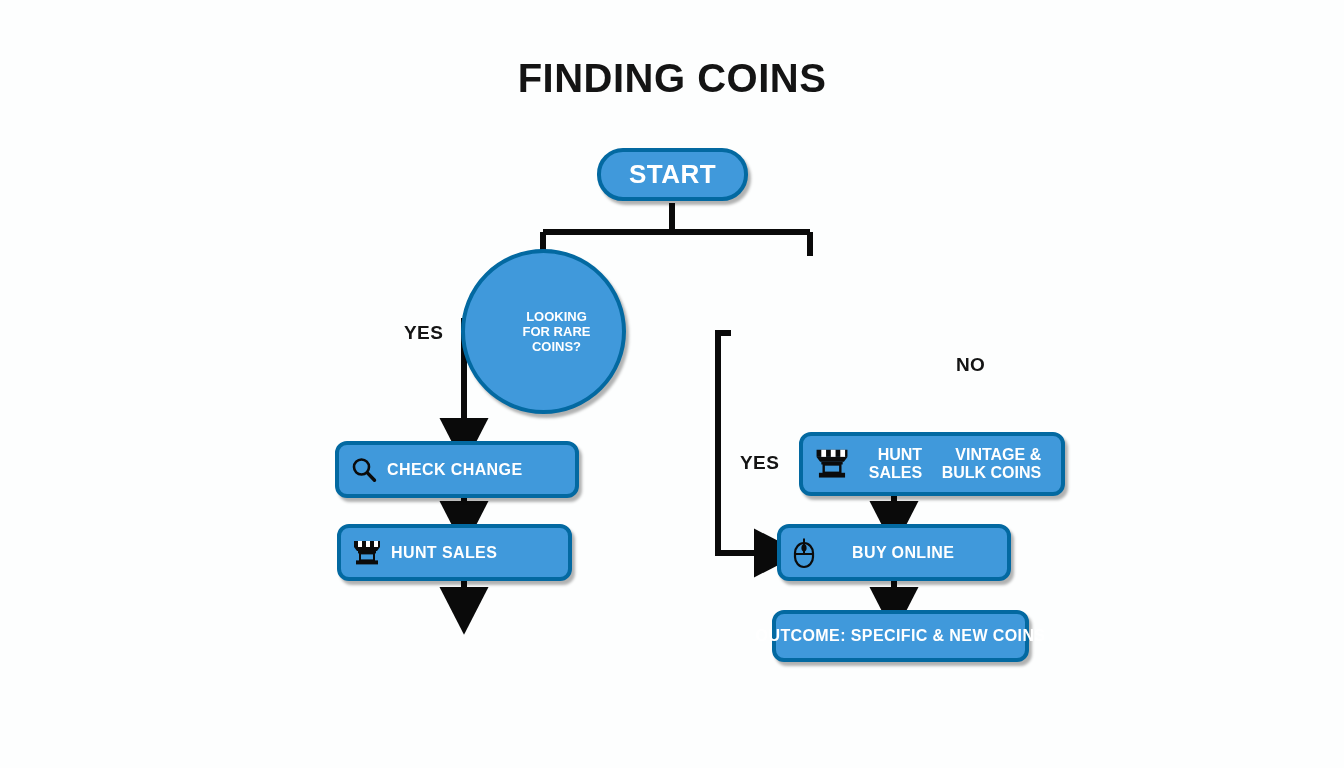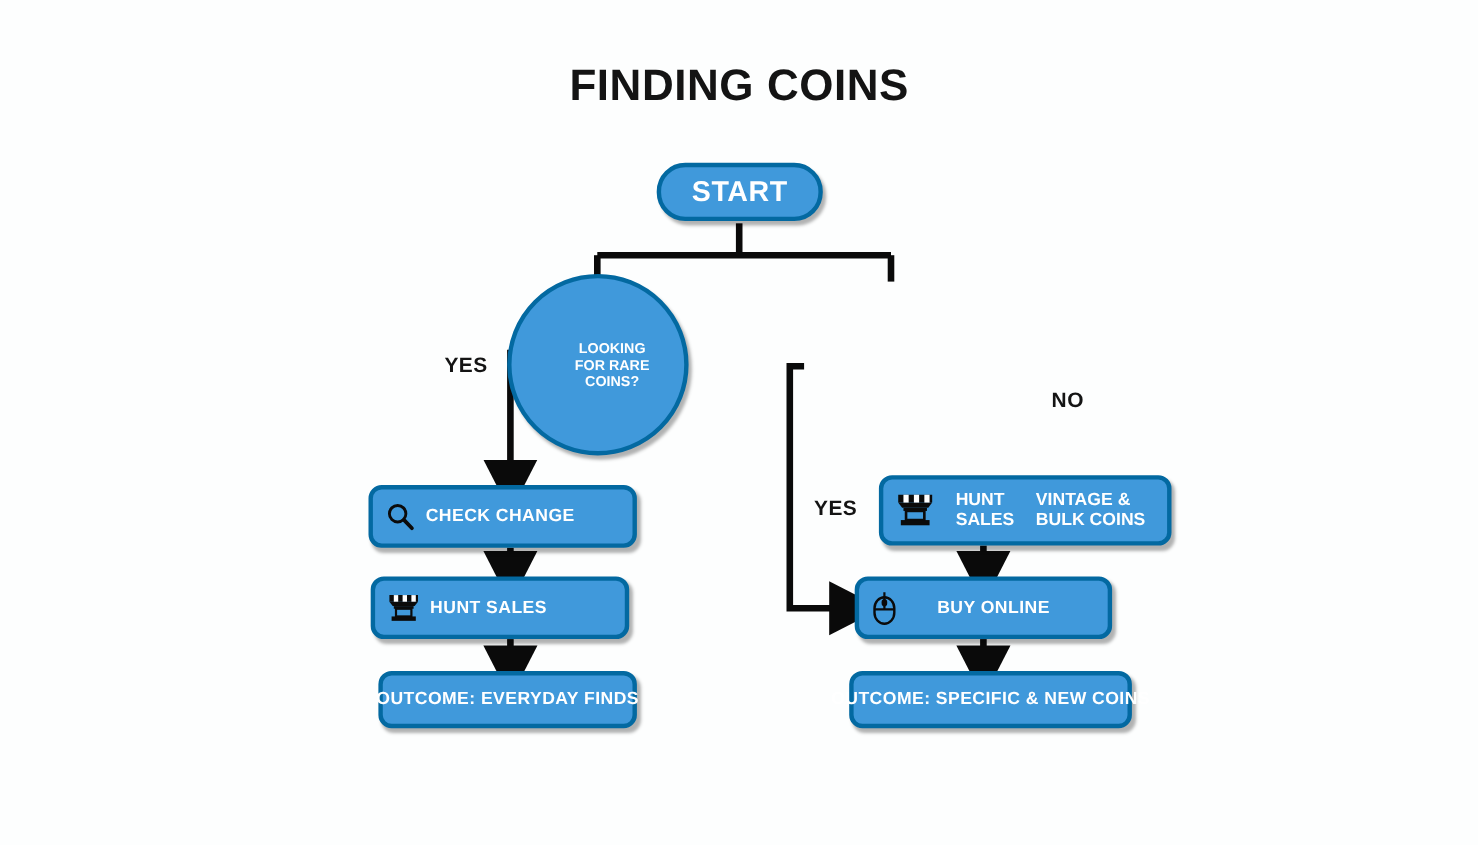--- a/index.html
+++ b/index.html
@@ -161,7 +161,7 @@
     padding-right: 10px;
   }
   .stack-label {
-    text-align: left;
+    text-align: right;
     line-height: 1.12;
     white-space: nowrap;
   }

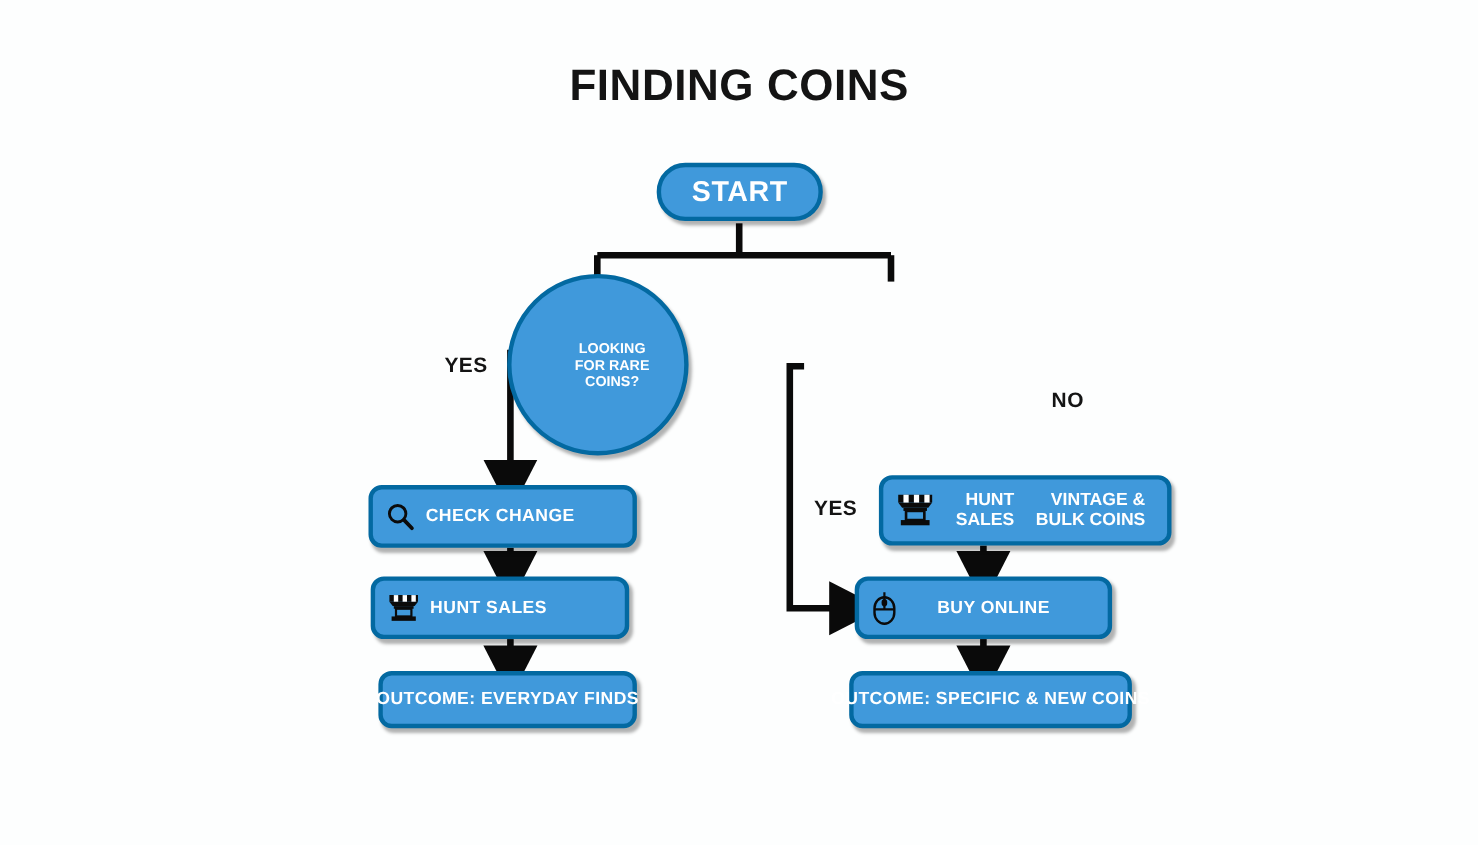--- a/index.html
+++ b/index.html
@@ -252,9 +252,6 @@
     <span class="node-label">HUNT SALES</span>
   </div>
 
-  <div class="node box box-outcome-left">
-    <span class="node-label">OUTCOME: EVERYDAY FINDS</span>
-  </div>
 
   <div class="node box box-hunt-vintage">
     <span class="node-icon">

